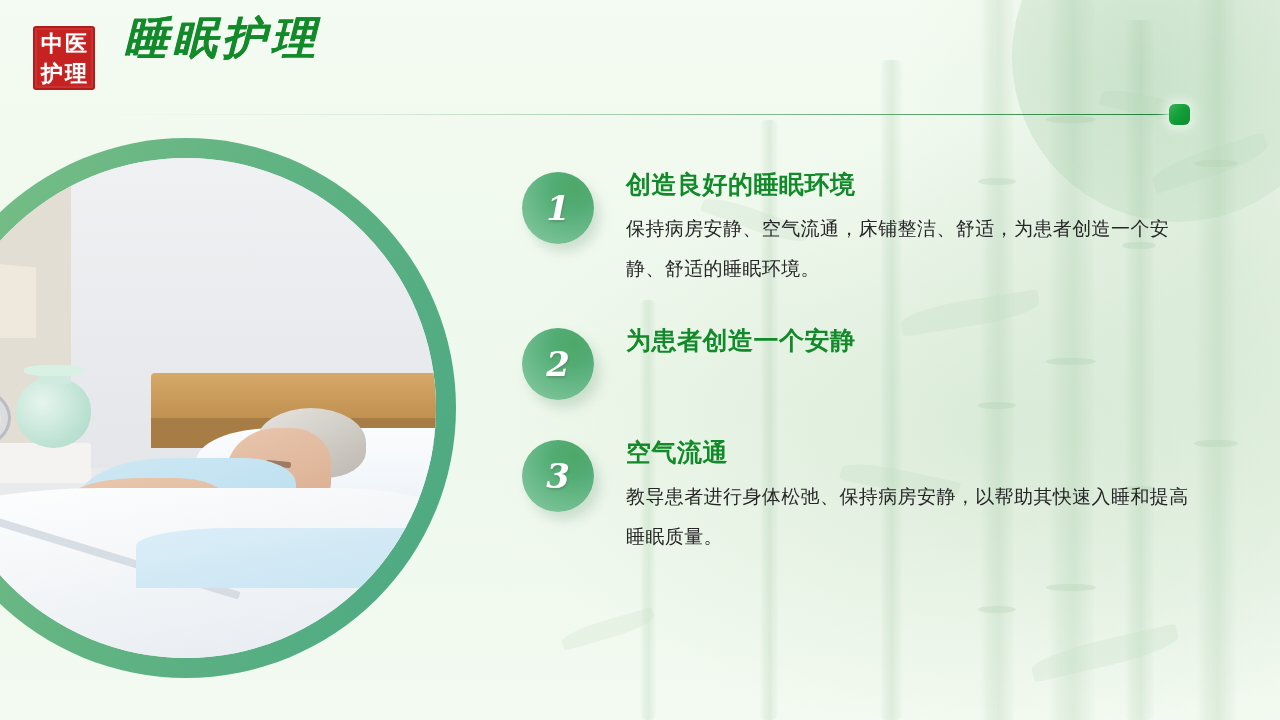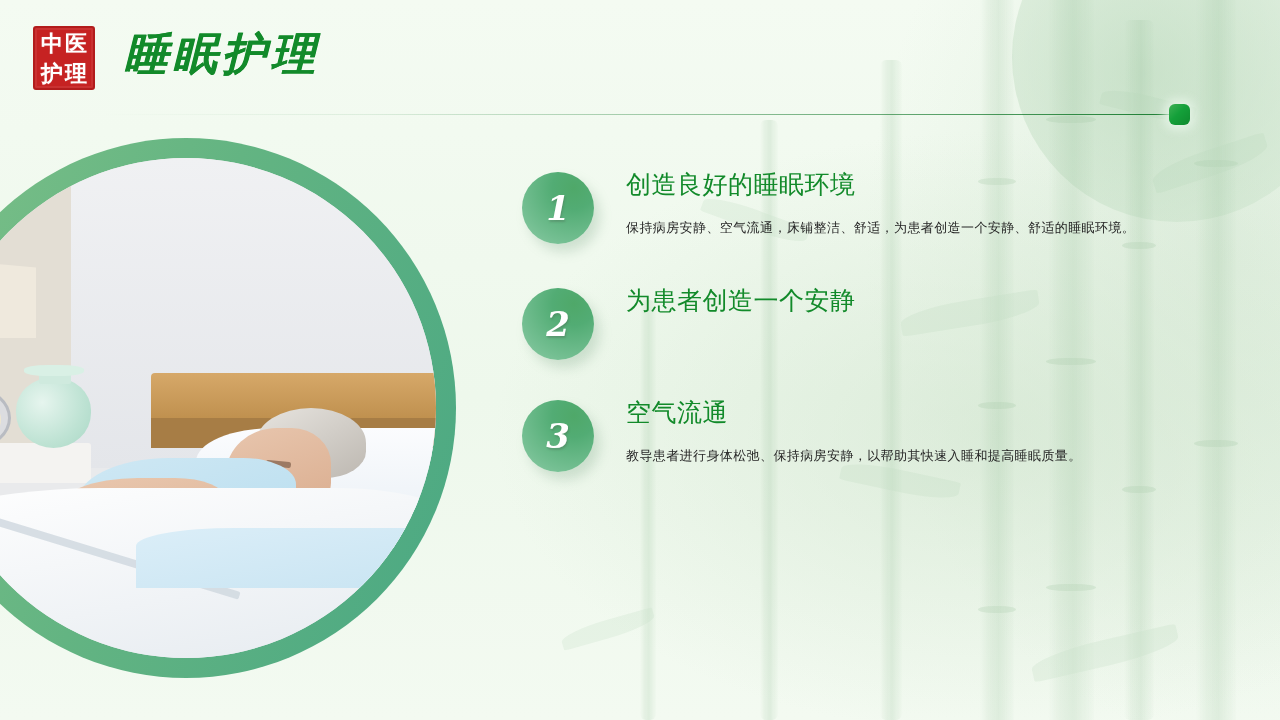--- a/index.html
+++ b/index.html
@@ -70,7 +70,7 @@
     text-shadow: 0 0 1px rgba(255,255,255,.4);
   }
   .title {
-    position: absolute; left: 124px; top: 25px;
+    position: absolute; left: 124px; top: 9px;
     font-family: "DejaVu Serif", "Liberation Serif", serif;
     font-weight: 700;
     font-size: 44px;

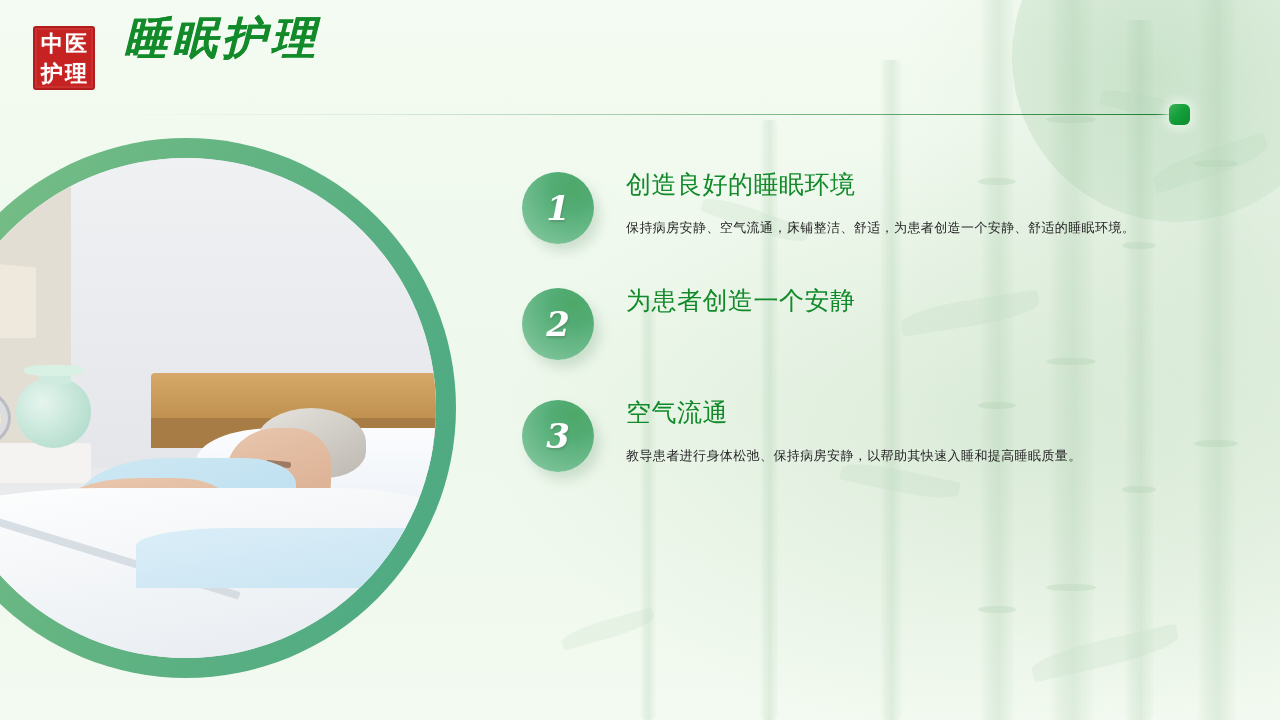--- a/index.html
+++ b/index.html
@@ -185,7 +185,7 @@
   .item-title {
     color: #128a2a;
     font-family: "DejaVu Sans", "Liberation Sans", sans-serif;
-    font-weight: 400;
+    font-weight: 700;
     font-size: 25px;
     line-height: 34px;
     letter-spacing: 0.5px;

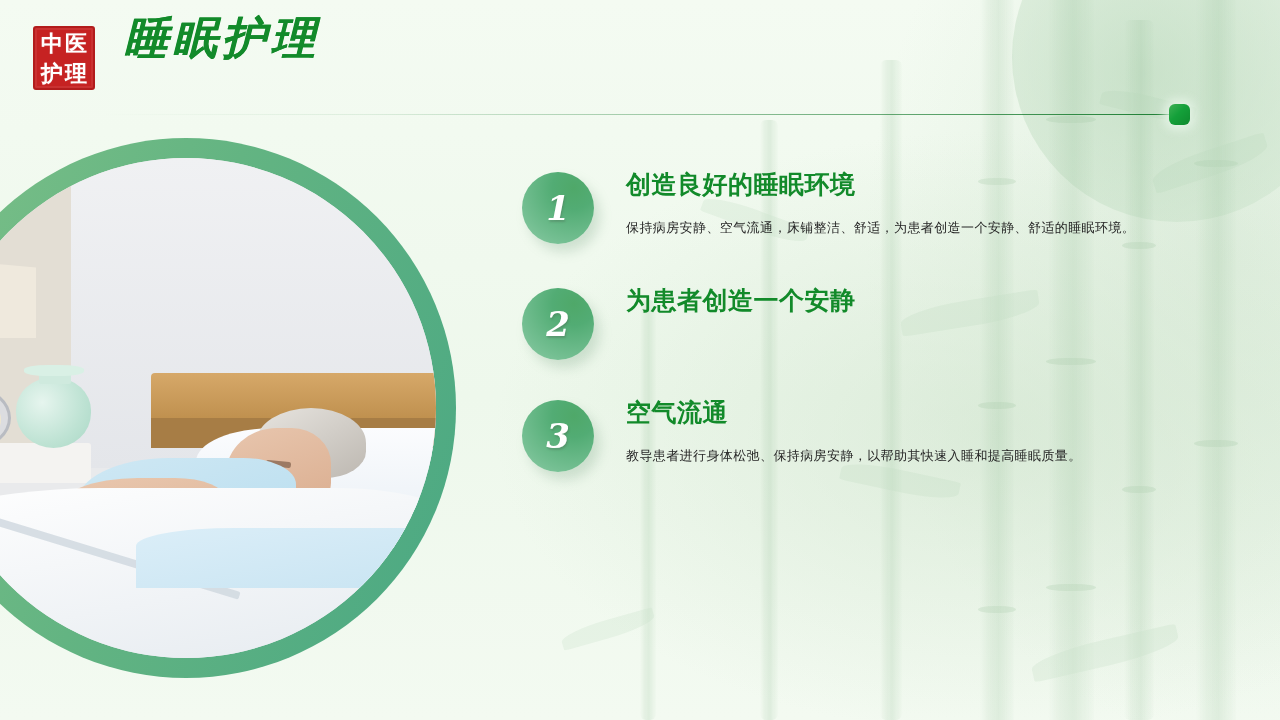--- a/index.html
+++ b/index.html
@@ -194,7 +194,7 @@
     margin-top: 6px;
     color: #262626;
     font-family: "DejaVu Sans", "Liberation Sans", sans-serif;
-    font-size: 13px;
+    font-size: 19px;
     line-height: 40px;
     letter-spacing: 0.4px;
     max-width: 570px;

